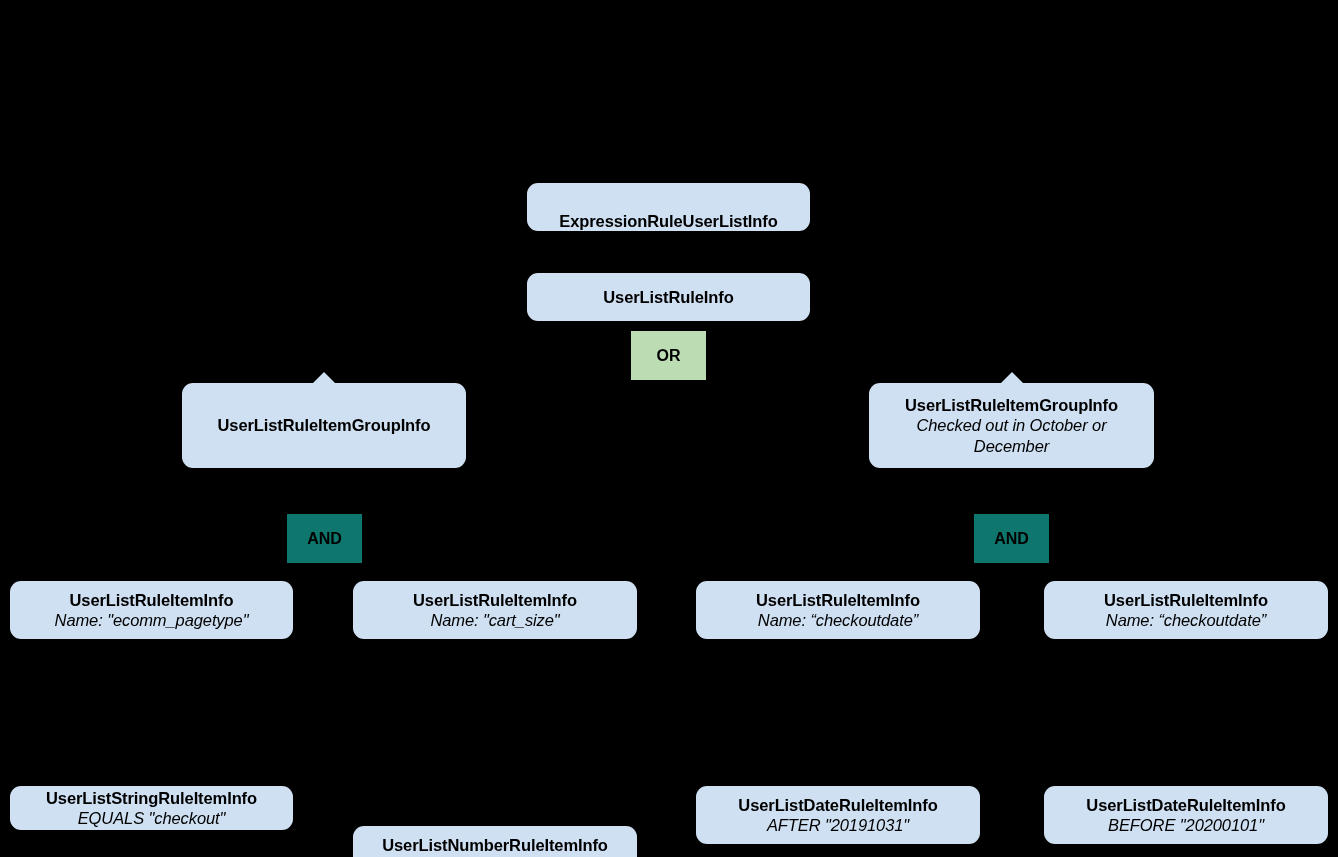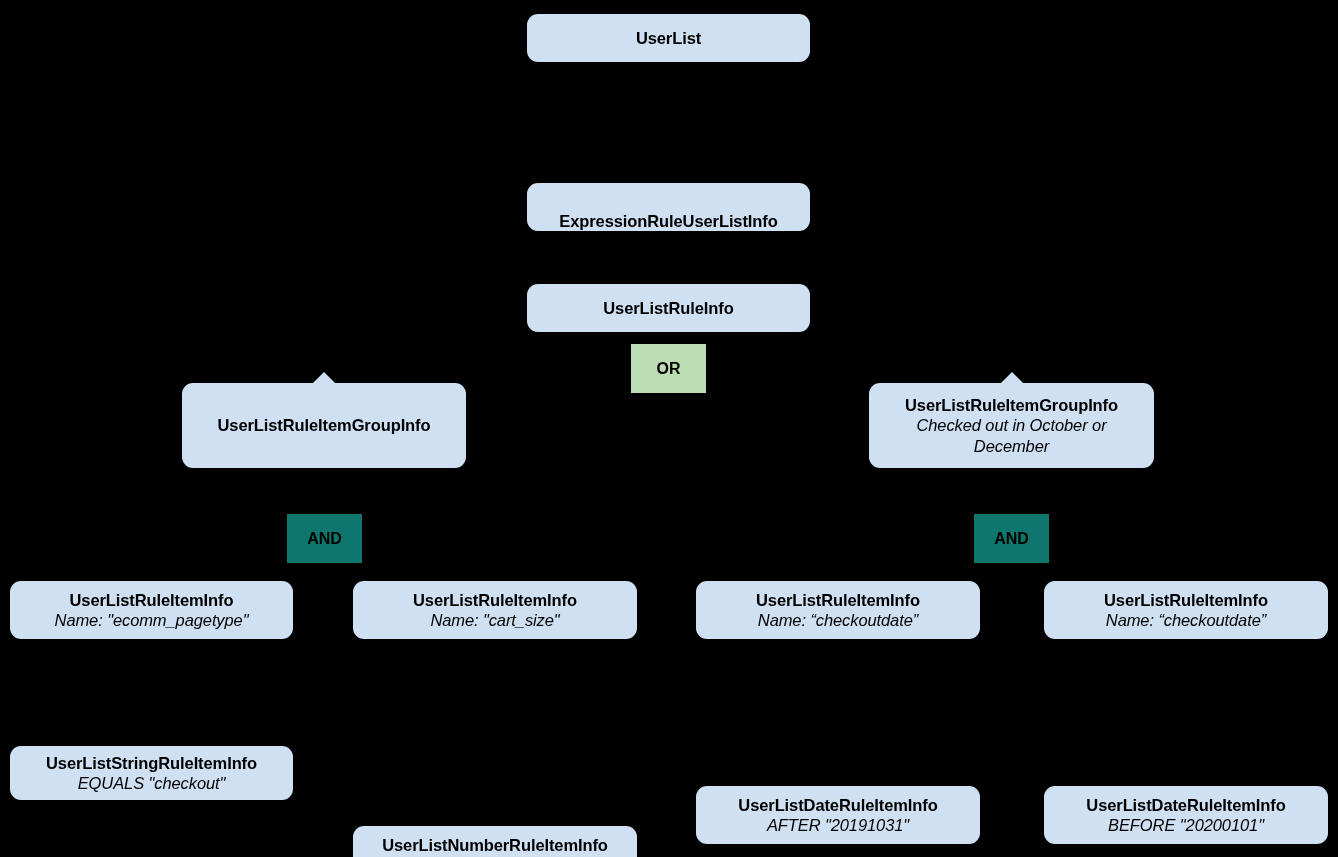--- a/index.html
+++ b/index.html
@@ -71,9 +71,6 @@
 
 <div id="canvas">
 
-  <div class="node box" style="left:527px; top:14px; width:283px; height:48px;">
-    <span class="title">UserList</span>
-  </div>
 
 
   <div class="node box" style="left:527px; top:183px; width:283px; height:48px;justify-content:flex-end;">

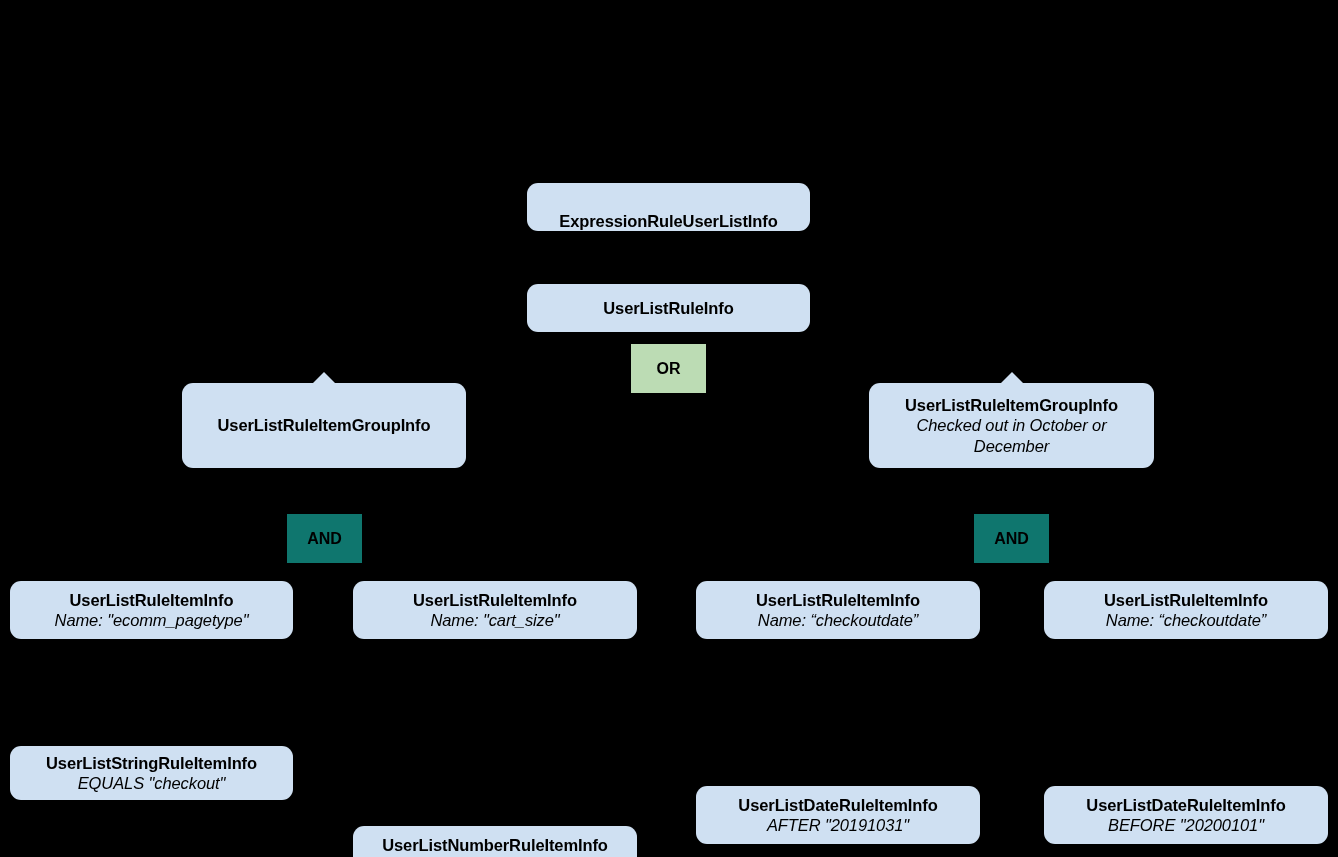--- a/index.html
+++ b/index.html
@@ -77,7 +77,7 @@
     <span class="title">ExpressionRuleUserListInfo</span>
   </div>
 
-  <div class="node box" style="left:527px; top:284px; width:283px; height:48px;">
+  <div class="node box" style="left:527px; top:273px; width:283px; height:48px;">
     <span class="title">UserListRuleInfo</span>
   </div>
 

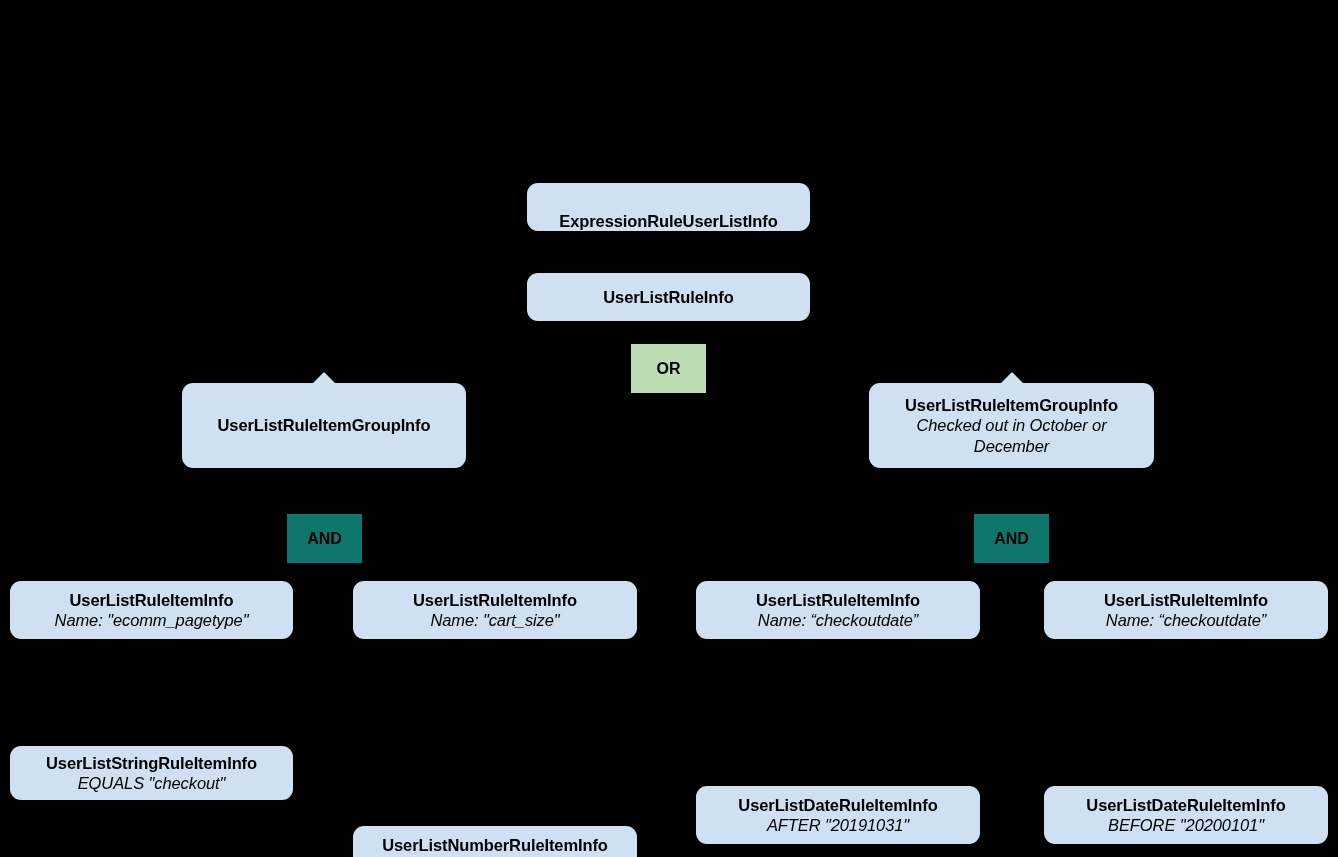--- a/index.html
+++ b/index.html
@@ -81,7 +81,7 @@
     <span class="title">UserListRuleInfo</span>
   </div>
 
-  <div class="node op or" style="left:631px; top:344px; width:75px; height:49px;">
+  <div class="node op or" style="left:631px; top:331px; width:75px; height:49px;">
     <span>OR</span>
   </div>
 

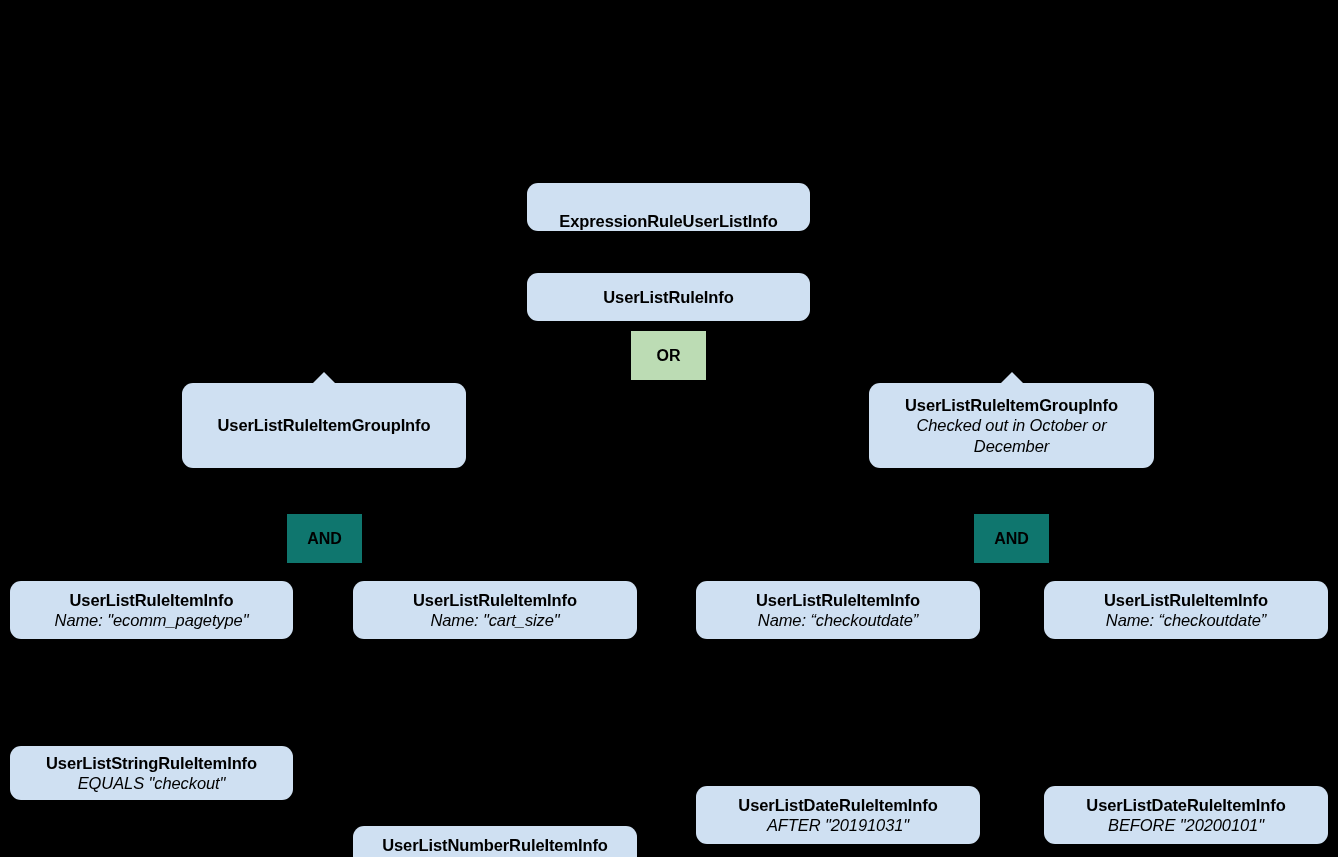--- a/index.html
+++ b/index.html
@@ -124,7 +124,7 @@
     <span class="subtitle">Name: “checkoutdate”</span>
   </div>
 
-  <div class="node box" style="left:10px; top:746px; width:283px; height:54px;">
+  <div class="node box" style="left:10px; top:786px; width:283px; height:44px;">
     <span class="title">UserListStringRuleItemInfo</span>
     <span class="subtitle">EQUALS "checkout"</span>
   </div>

